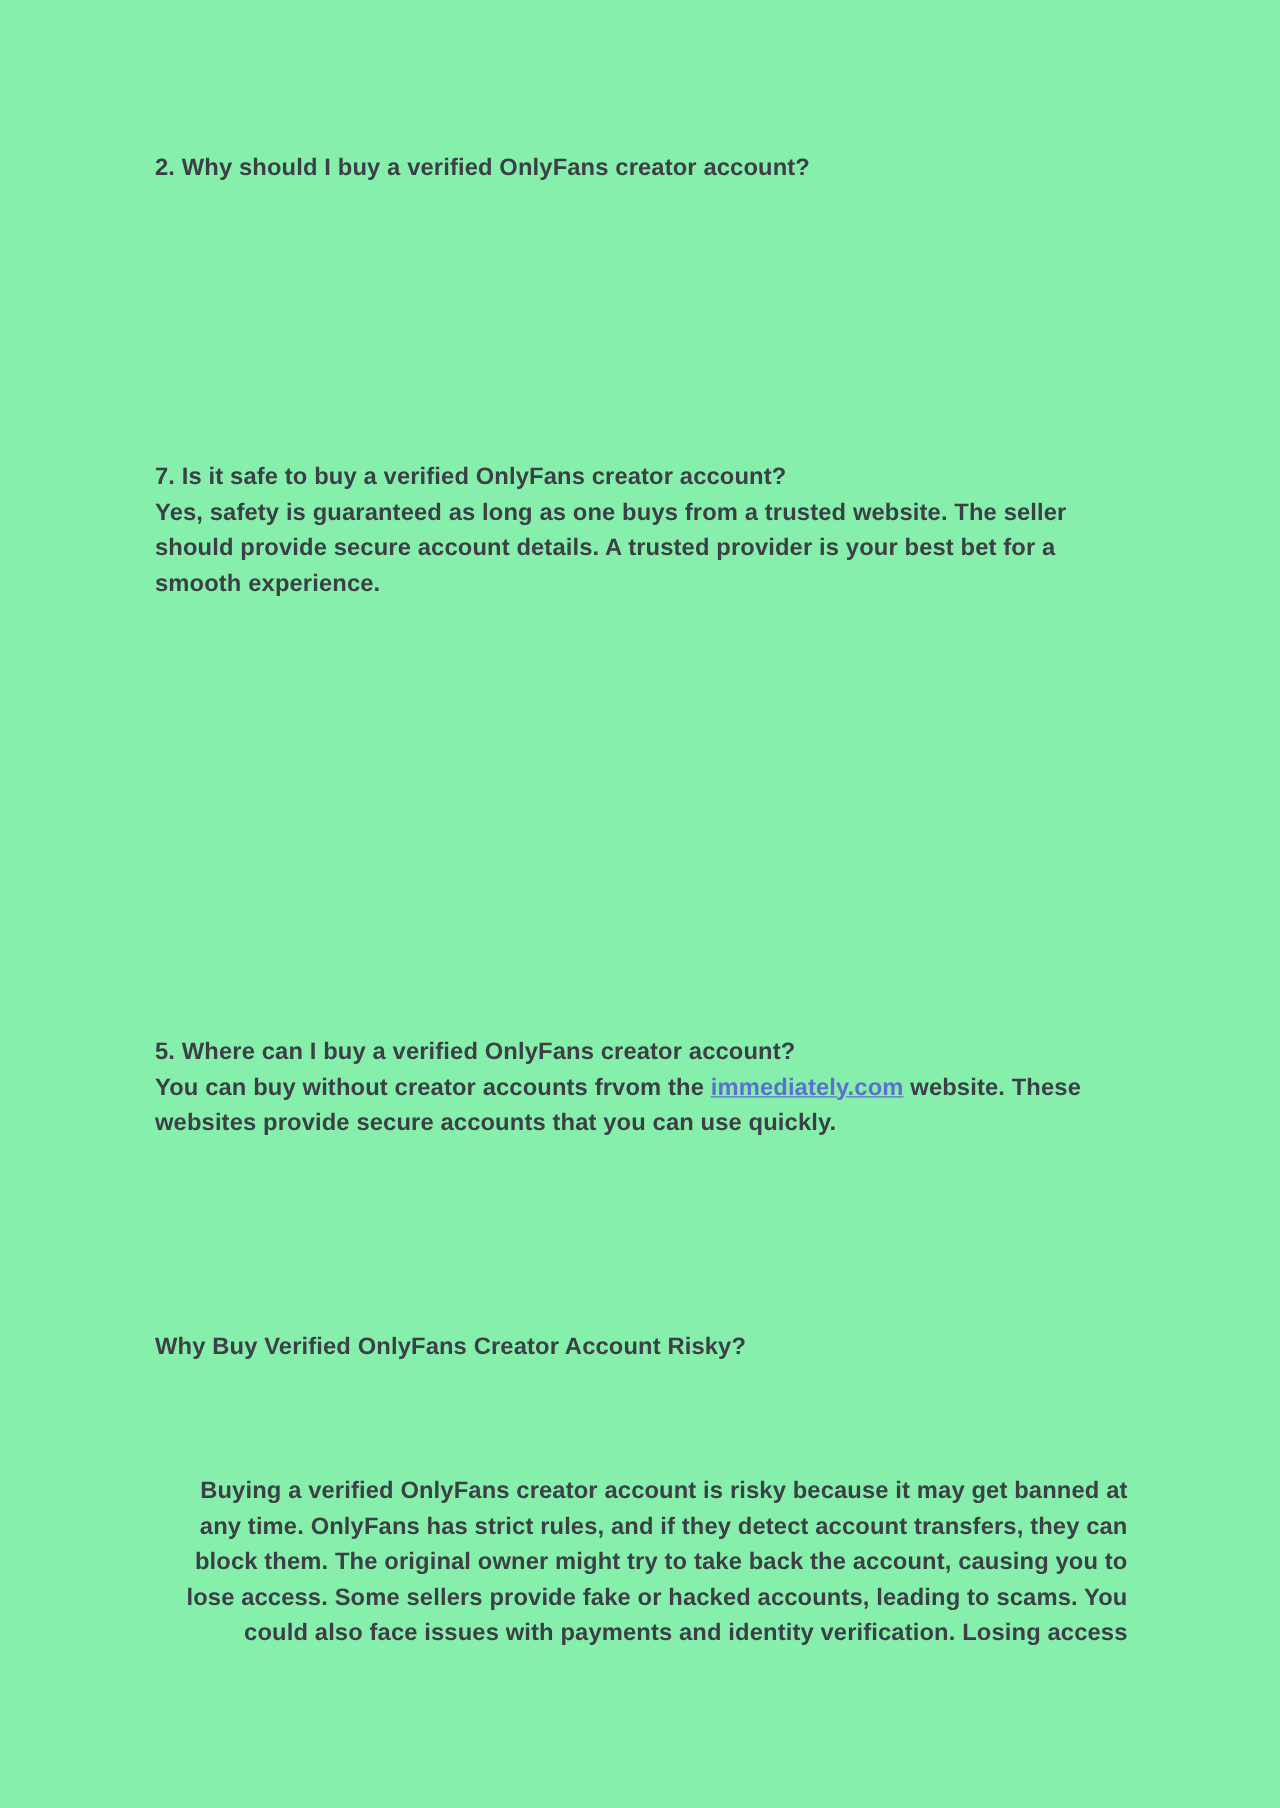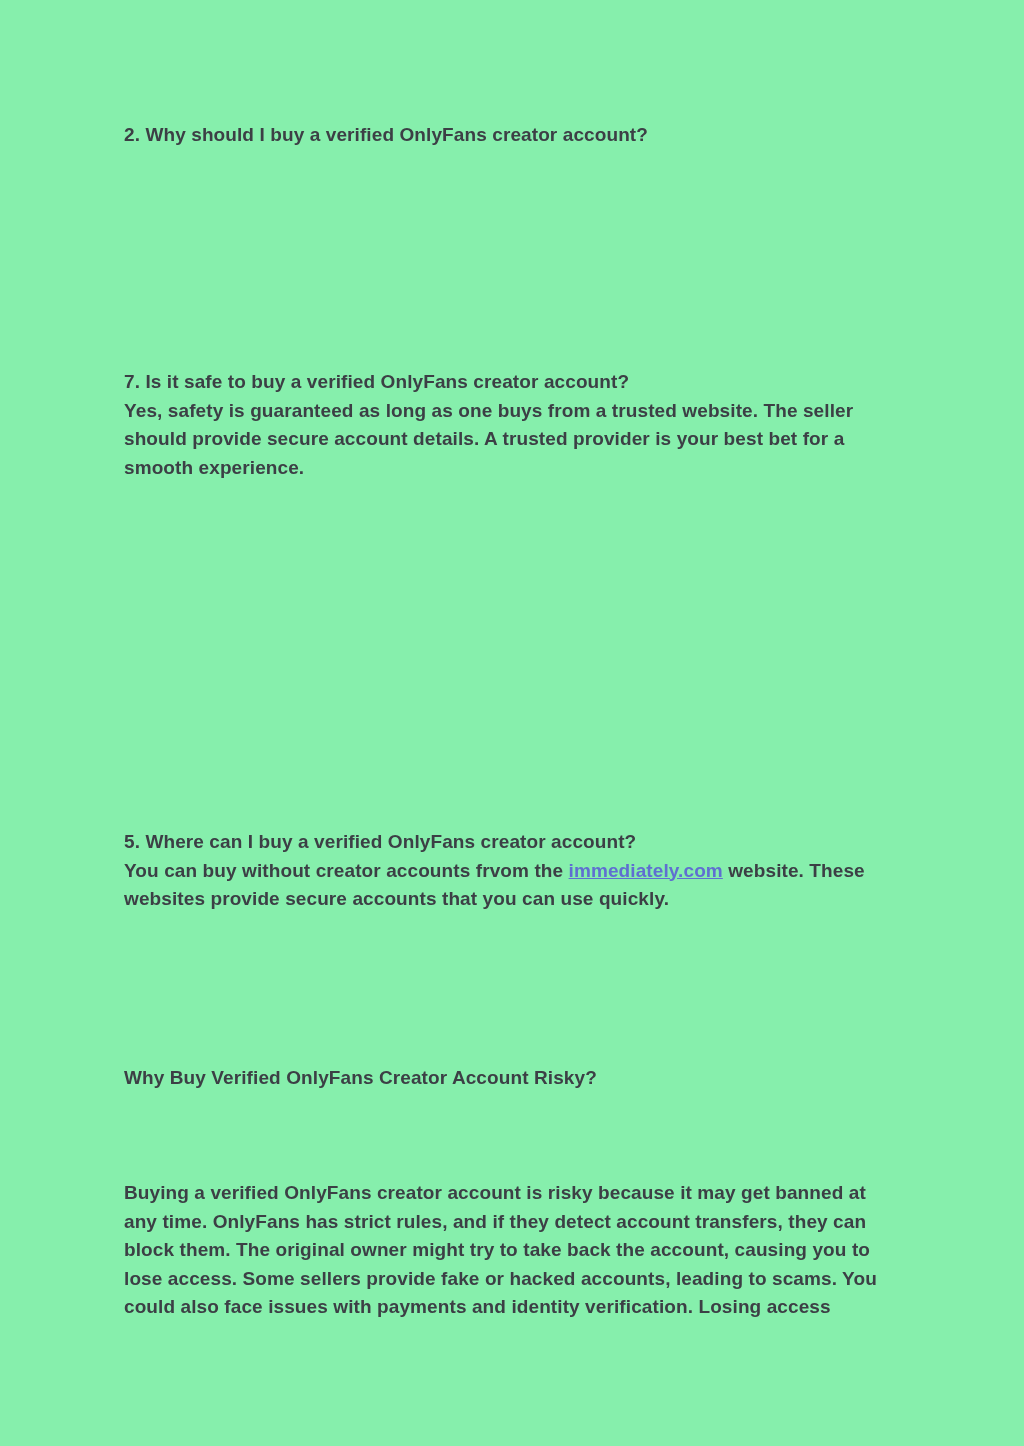--- a/index.html
+++ b/index.html
@@ -48,7 +48,7 @@
   #faq-block-2 { top: 615px; }
   #faq-block-3 { top: 783px; margin-top: 45px; }
   #risk-heading-block { top: 1051px; margin-top: 13px; }
-  #risk-paragraph-block { top: 1179px; }
+  #risk-paragraph-block { top: 1179px; text-align: right; }
 </style>
 </head>
 <body>

